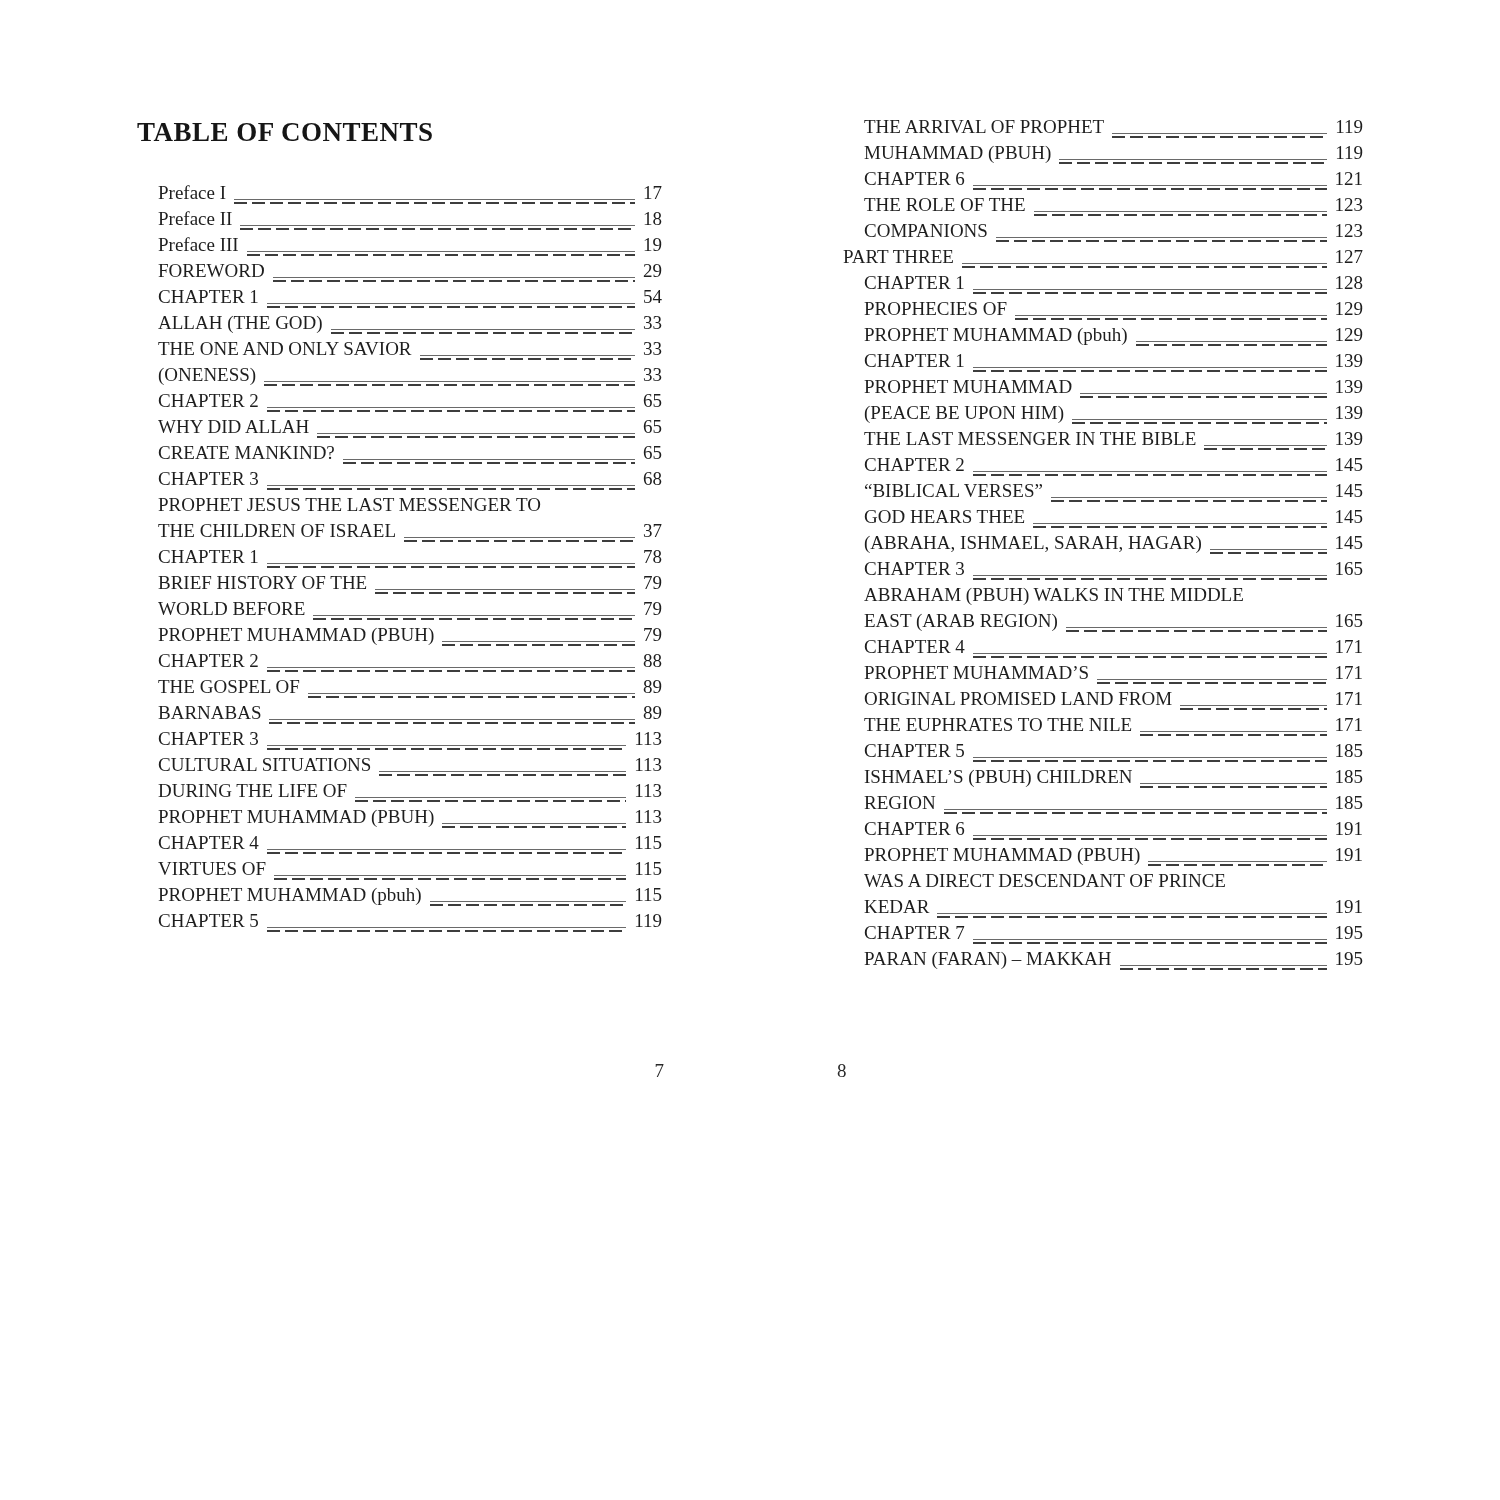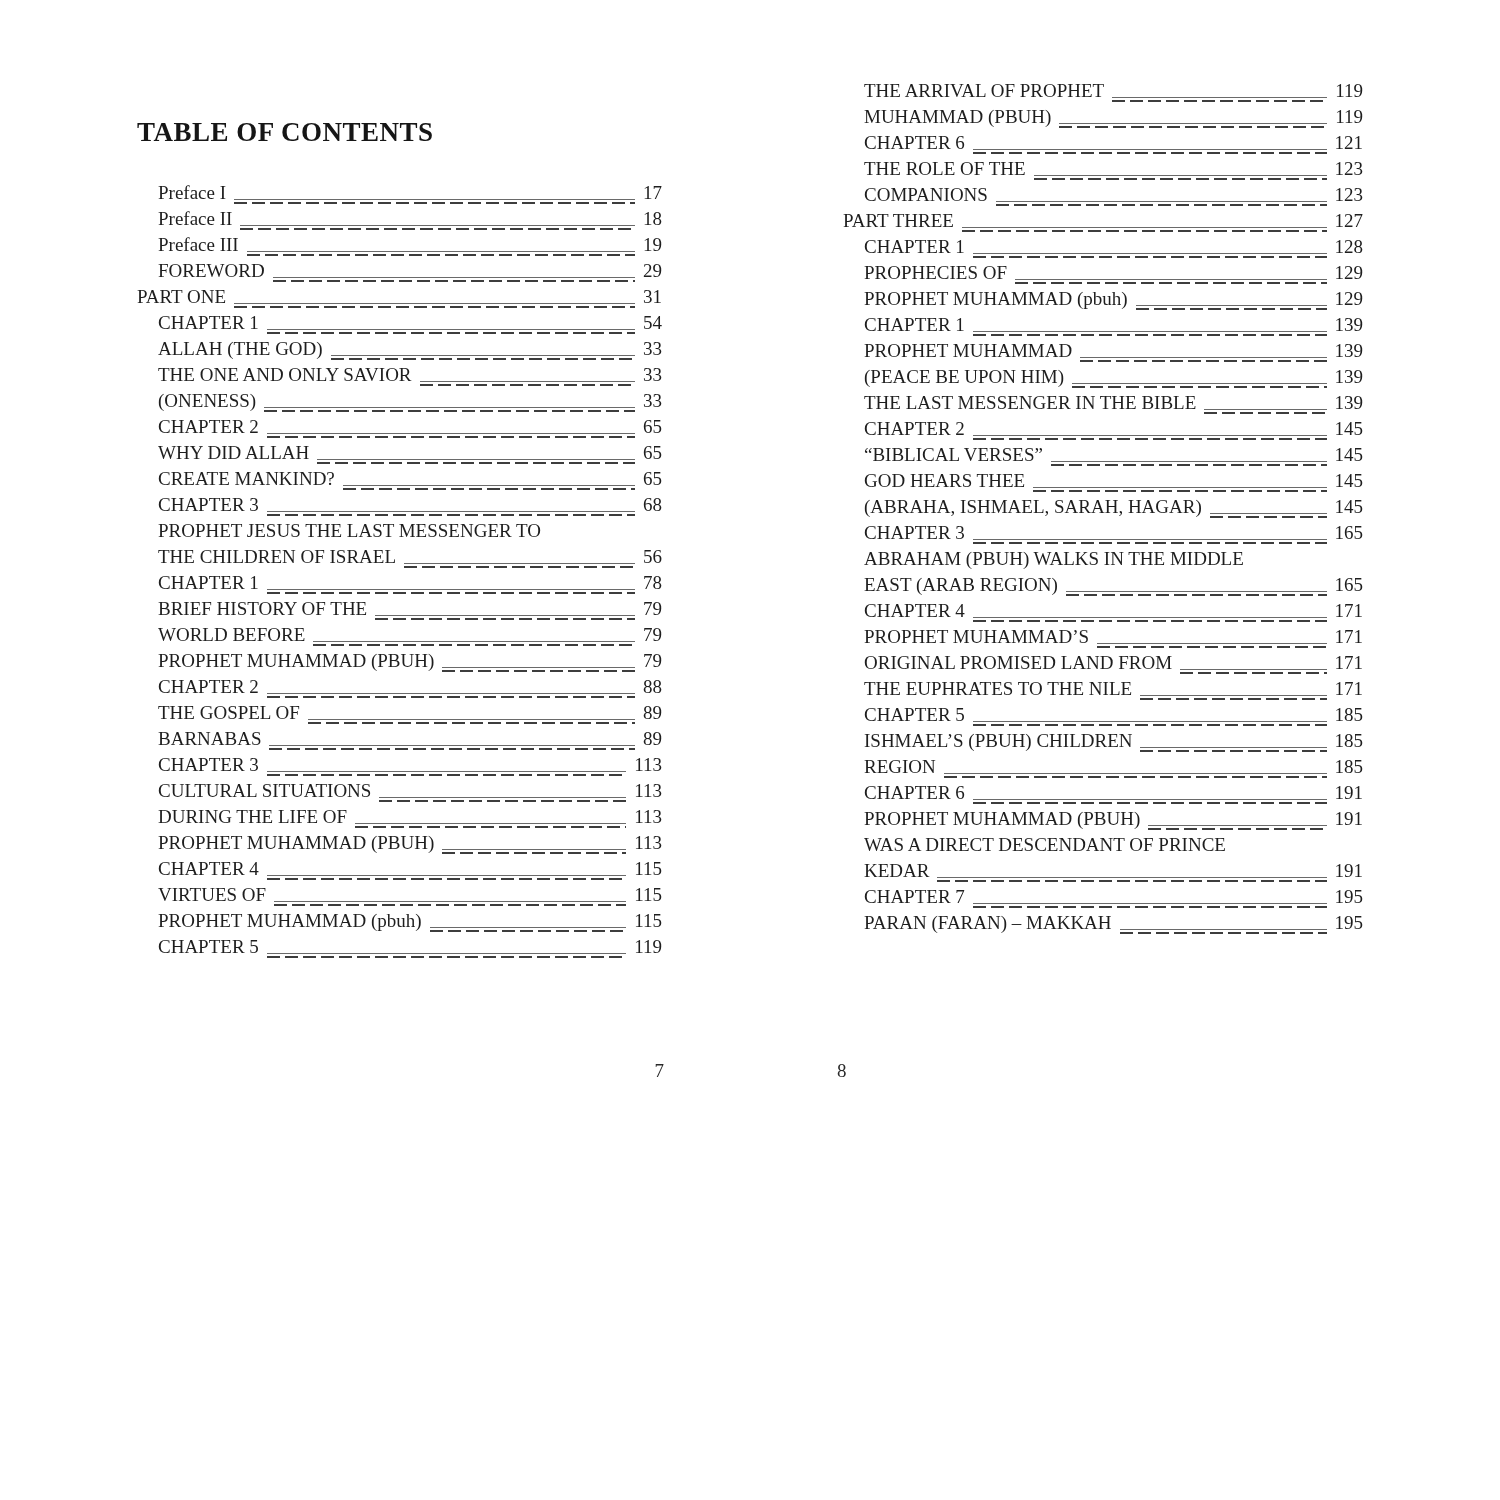--- a/index.html
+++ b/index.html
@@ -33,7 +33,7 @@
     color: #161616;
     white-space: nowrap;
   }
-  #page-right .entries { padding-top: 78px; }
+  #page-right .entries { padding-top: 114px; }
 
   .toc-row {
     display: flex;

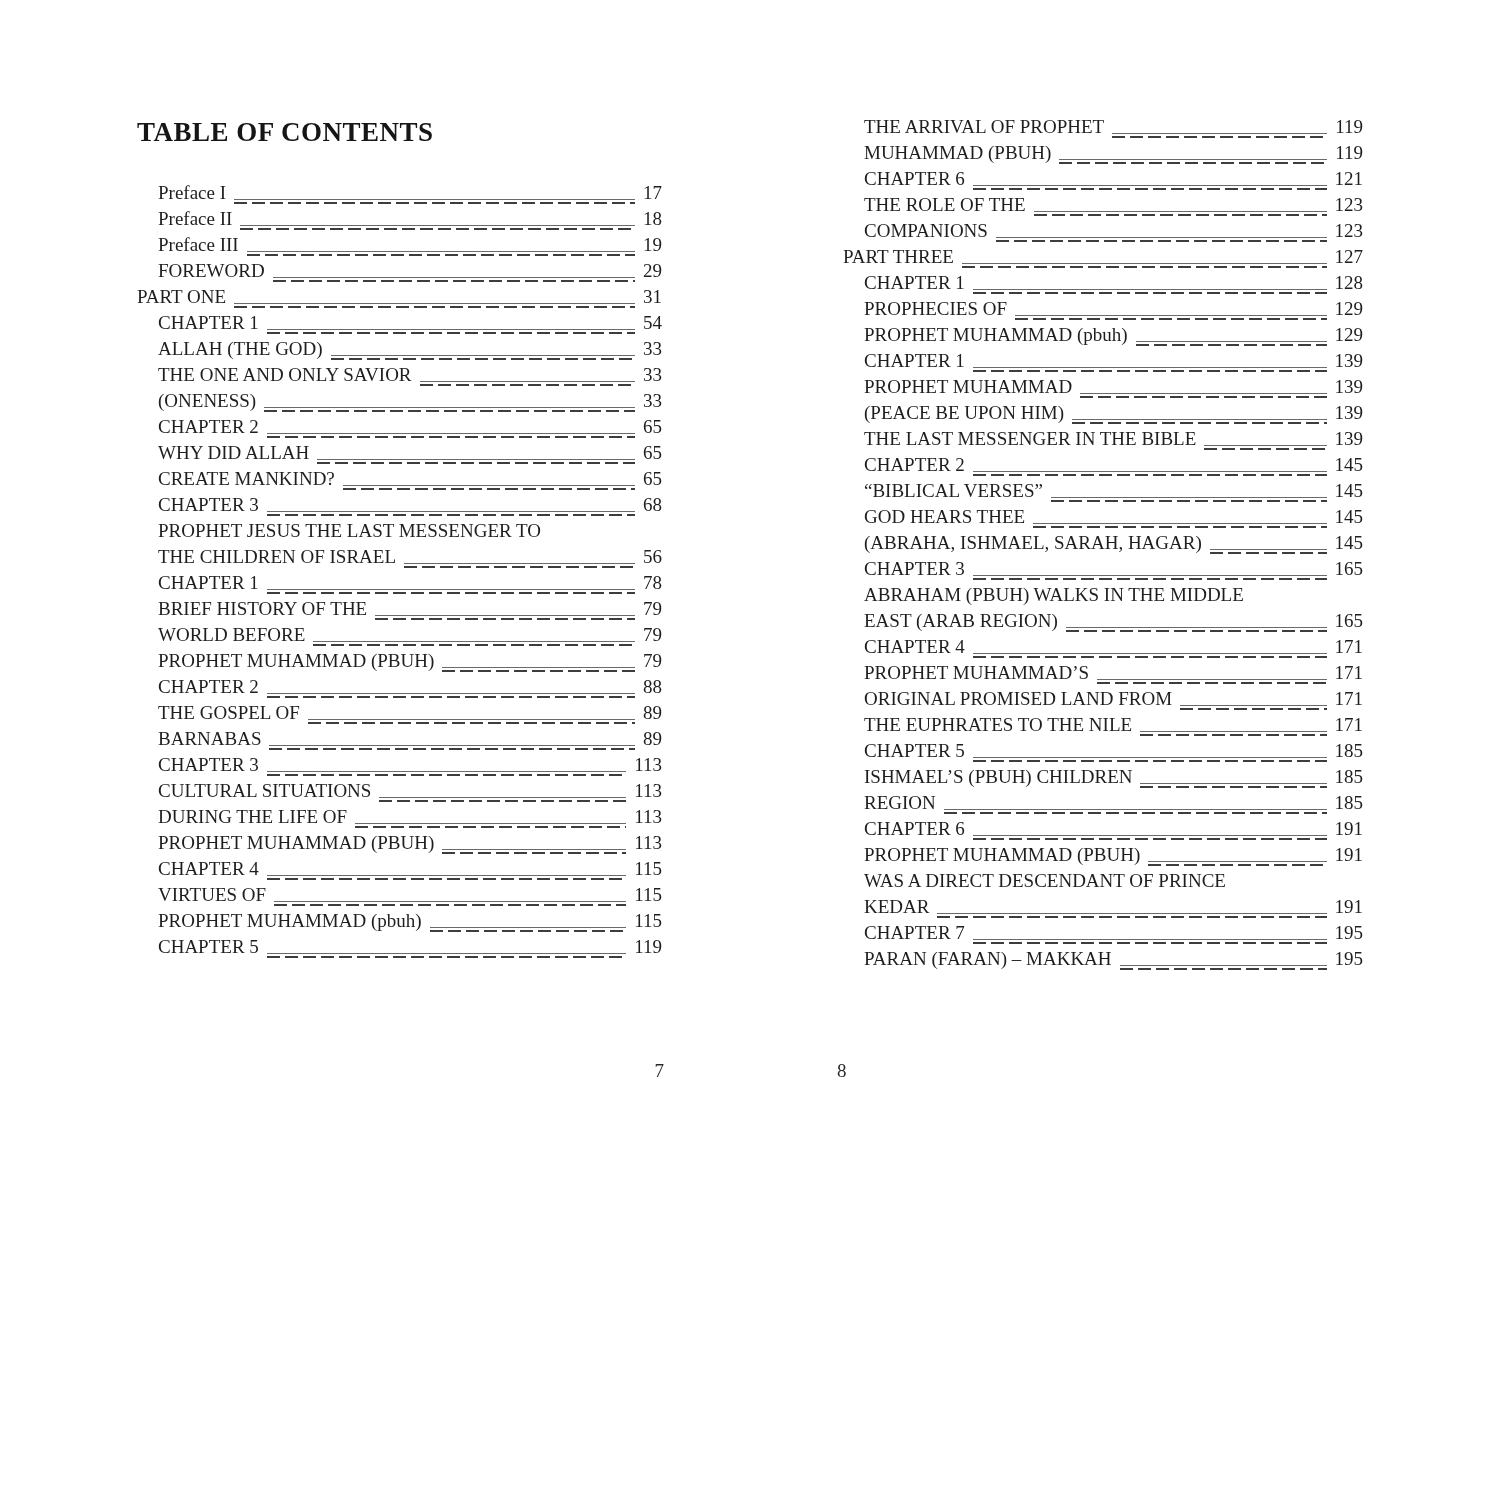--- a/index.html
+++ b/index.html
@@ -106,11 +106,6 @@
     <span class="leader"></span>
     <span class="pagenum">29</span>
   </div>
-        <div class="toc-row">
-    <span class="label">PART ONE</span>
-    <span class="leader"></span>
-    <span class="pagenum">31</span>
-  </div>
         <div class="toc-row indent">
     <span class="label">CHAPTER 1</span>
     <span class="leader"></span>

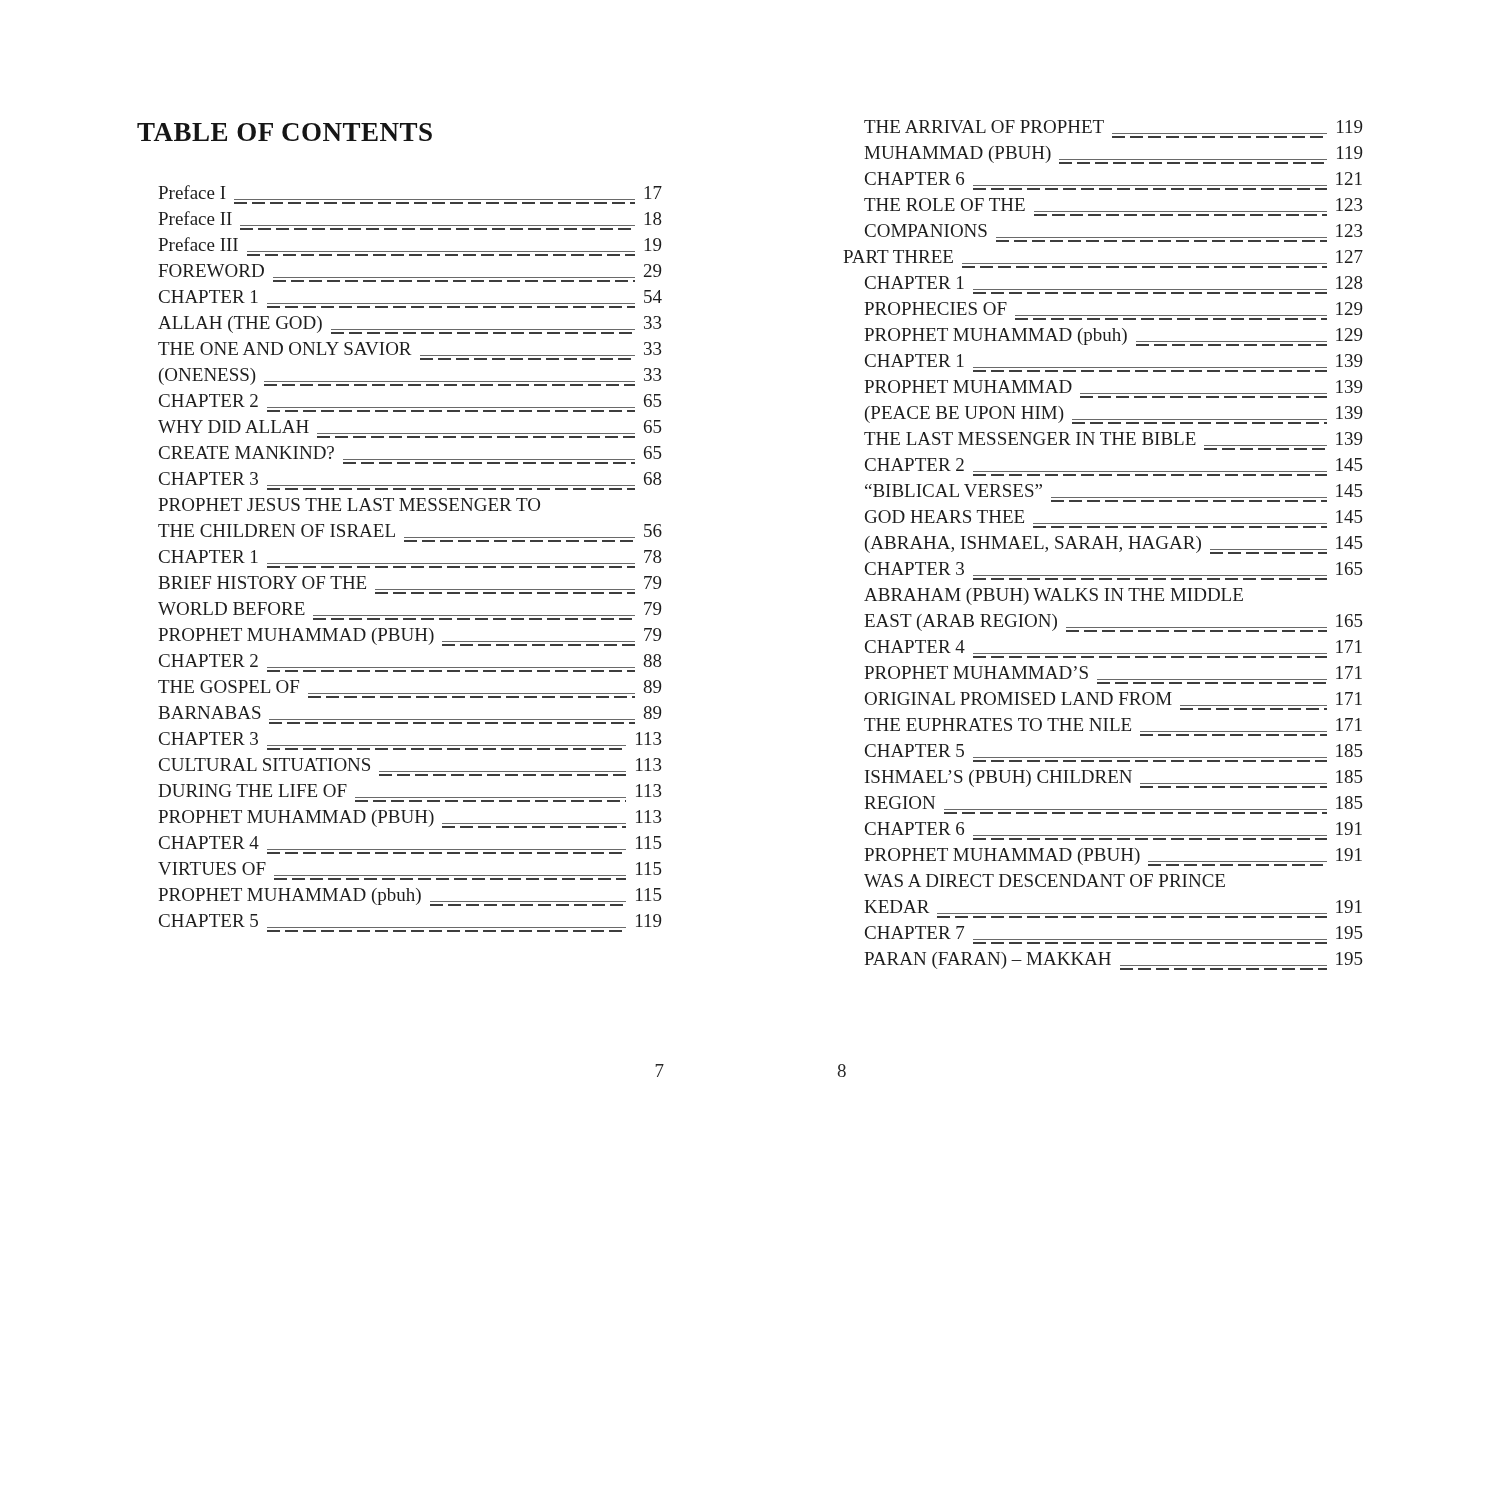--- a/index.html
+++ b/index.html
@@ -153,7 +153,7 @@
         <div class="toc-row indent">
     <span class="label">THE CHILDREN OF ISRAEL</span>
     <span class="leader"></span>
-    <span class="pagenum">56</span>
+    <span class="pagenum">37</span>
   </div>
         <div class="toc-row indent">
     <span class="label">CHAPTER 1</span>

